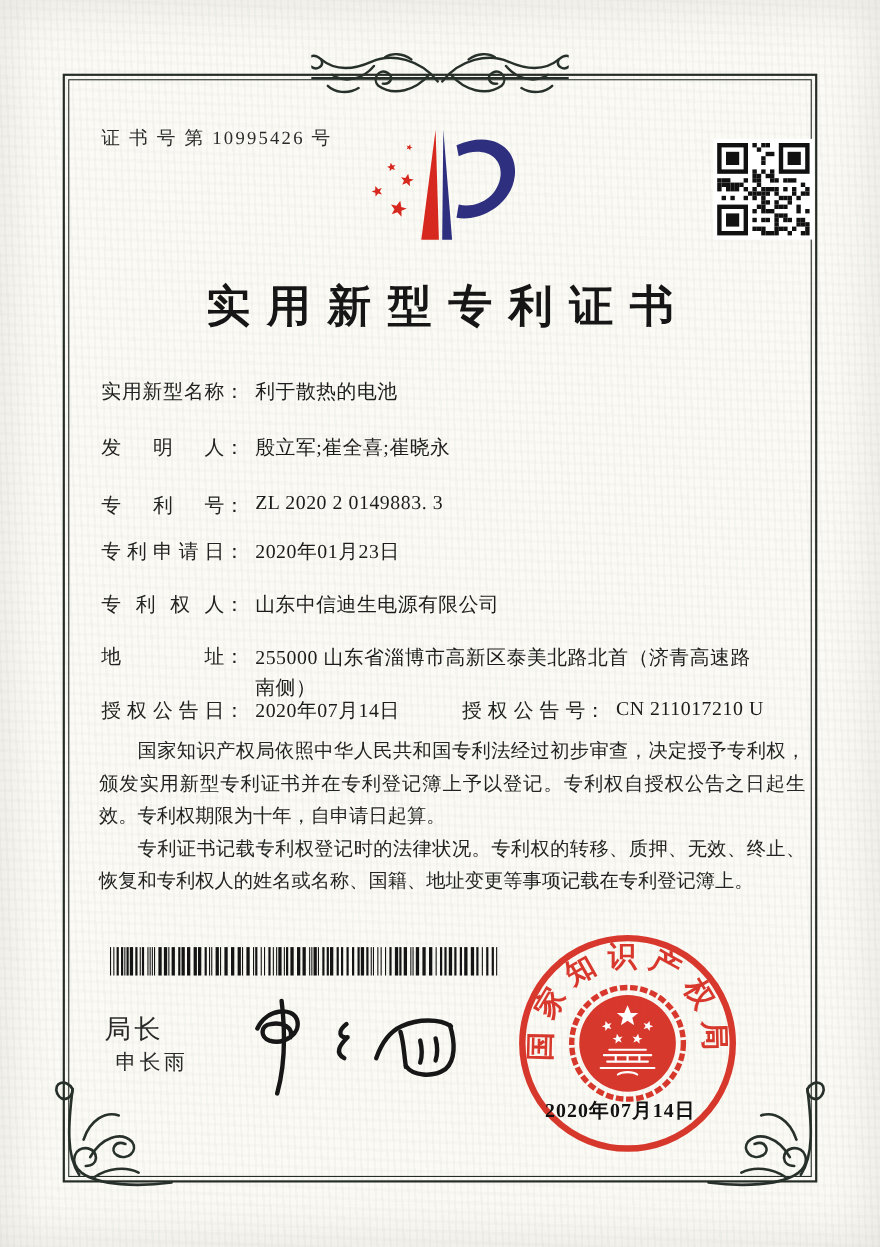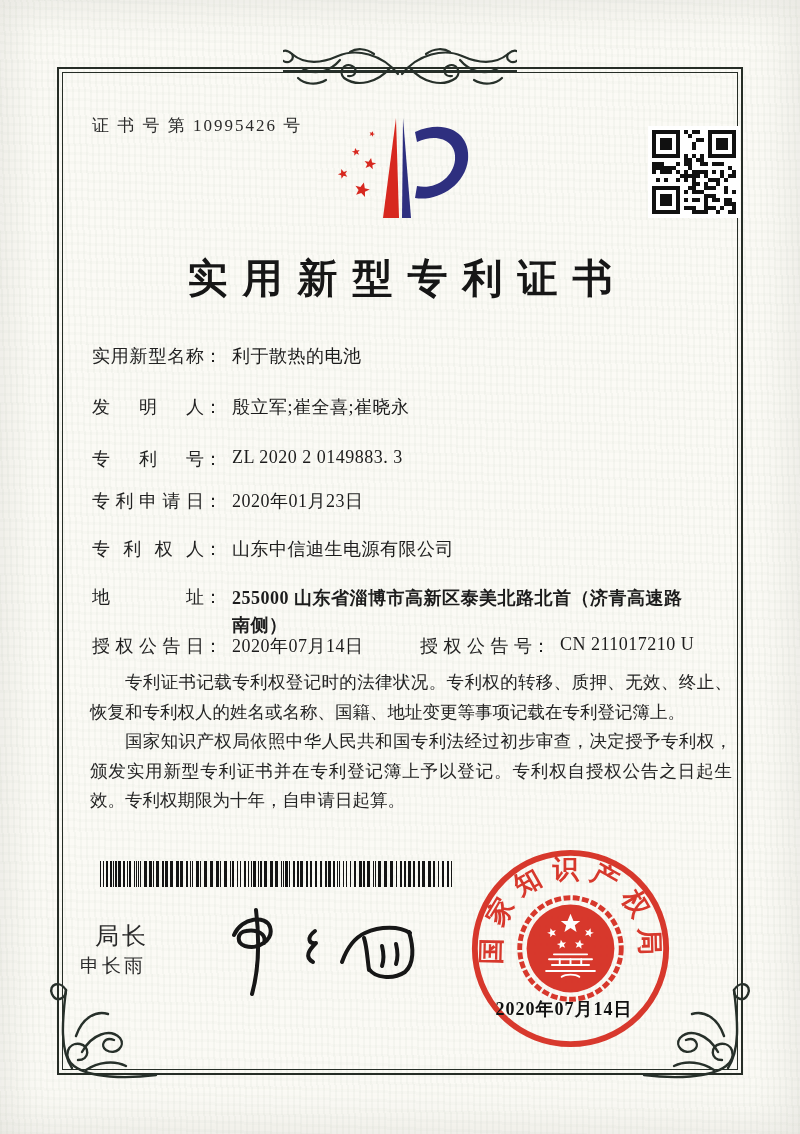--- a/index.html
+++ b/index.html
@@ -35,7 +35,7 @@
   .f-colon { flex:none; }
   .f-value { margin-left:10px; letter-spacing:0.5px; color:#1c1c1c; }
   .r1{top:344px;} .r2{top:395px;} .r3{top:447px;} .r4{top:489px;} .r5{top:537px;}
-  .r6{top:585px;} .r6 .f-value{ width:460px; line-height:27px;font-weight:bold; }
+  .r6{top:585px;} .r6 .f-value{ width:460px; line-height:27px; }
   .r7{top:634px;}
   .grant-no { position:absolute; left:328px; top:0; display:flex; }
   .body-text { left:90px; width:642px; top:668px; font-size:17.5px; line-height:29.5px; text-align:justify; color:#242424; }

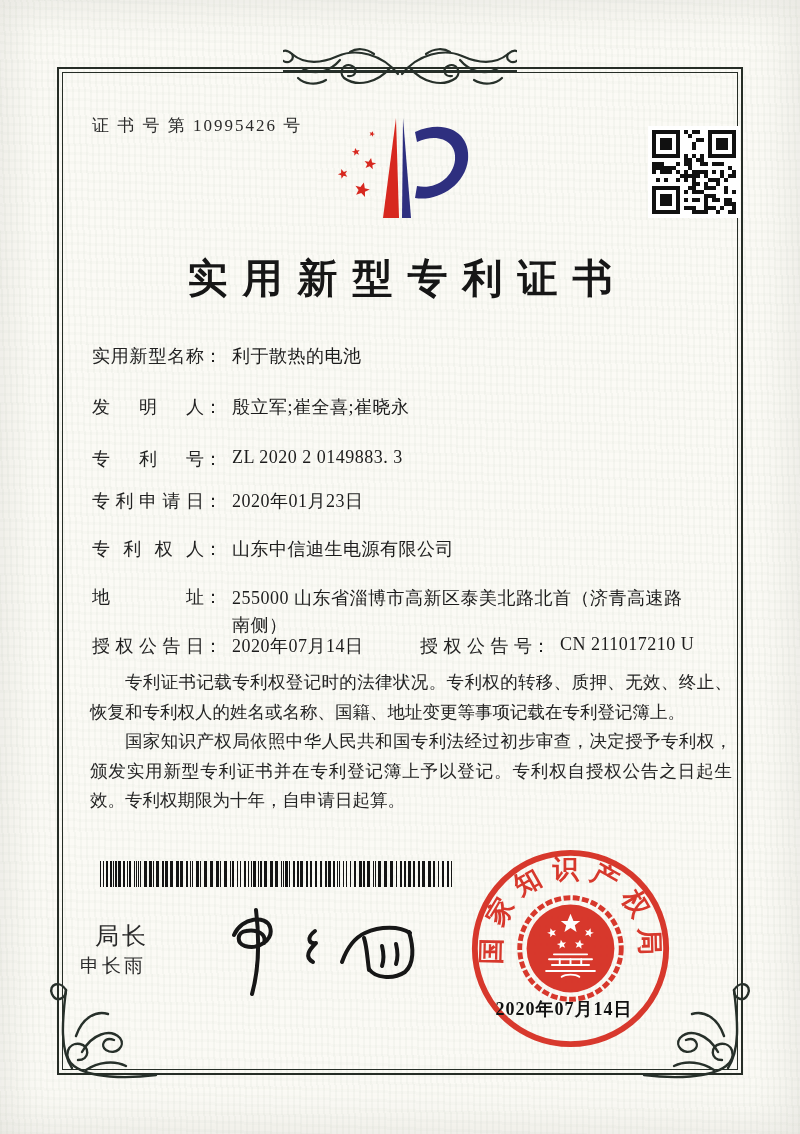--- a/index.html
+++ b/index.html
@@ -287,8 +287,8 @@
   </div>
 
   <div class="abs body-text">
+    <p>国家知识产权局依照中华人民共和国专利法经过初步审查，决定授予专利权，颁发实用新型专利证书并在专利登记簿上予以登记。专利权自授权公告之日起生效。专利权期限为十年，自申请日起算。</p>
     <p>专利证书记载专利权登记时的法律状况。专利权的转移、质押、无效、终止、恢复和专利权人的姓名或名称、国籍、地址变更等事项记载在专利登记簿上。</p>
-    <p>国家知识产权局依照中华人民共和国专利法经过初步审查，决定授予专利权，颁发实用新型专利证书并在专利登记簿上予以登记。专利权自授权公告之日起生效。专利权期限为十年，自申请日起算。</p>
   </div>
 
   <svg class="abs barcode-wrap" id="barcode-svg" width="356" height="26" viewBox="0 0 356 26">

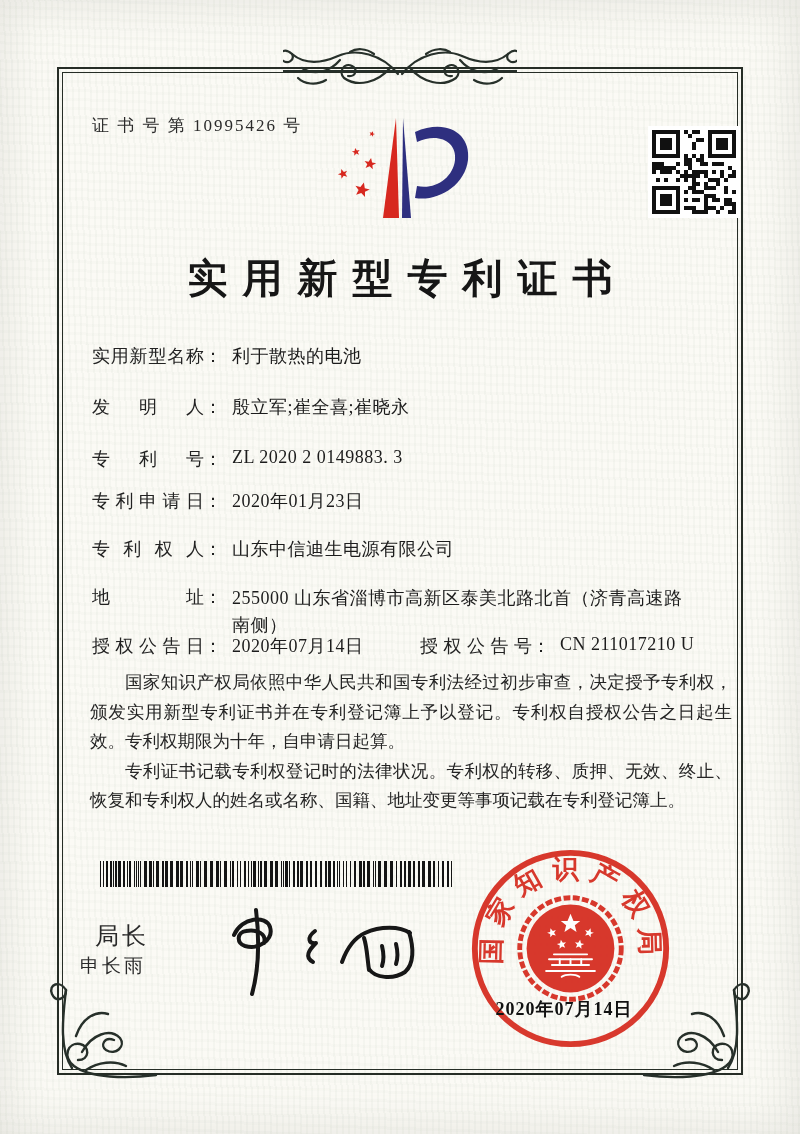--- a/index.html
+++ b/index.html
@@ -42,7 +42,7 @@
   .body-text p { text-indent:2em; }
   .barcode-wrap { left:100px; top:861px; width:356px; height:26px; }
   .signer-title { left:95px; top:920px; font-size:24px; letter-spacing:3px; font-family:"Liberation Sans",sans-serif; color:#2a2a2a; }
-  .signer-name  { left:80px; top:953px; font-size:19px; letter-spacing:3px; font-family:"Liberation Sans",sans-serif; color:#2a2a2a; }
+  .signer-name  { left:105px; top:953px; font-size:19px; letter-spacing:3px; font-family:"Liberation Sans",sans-serif; color:#2a2a2a; }
   .signature { left:212px; top:905px; }
   .seal { left:468px; top:846px; }
   .seal-date { left:478px; top:997px; width:172px; text-align:center; font-size:18px; letter-spacing:1px; color:#111; font-weight:600; }

